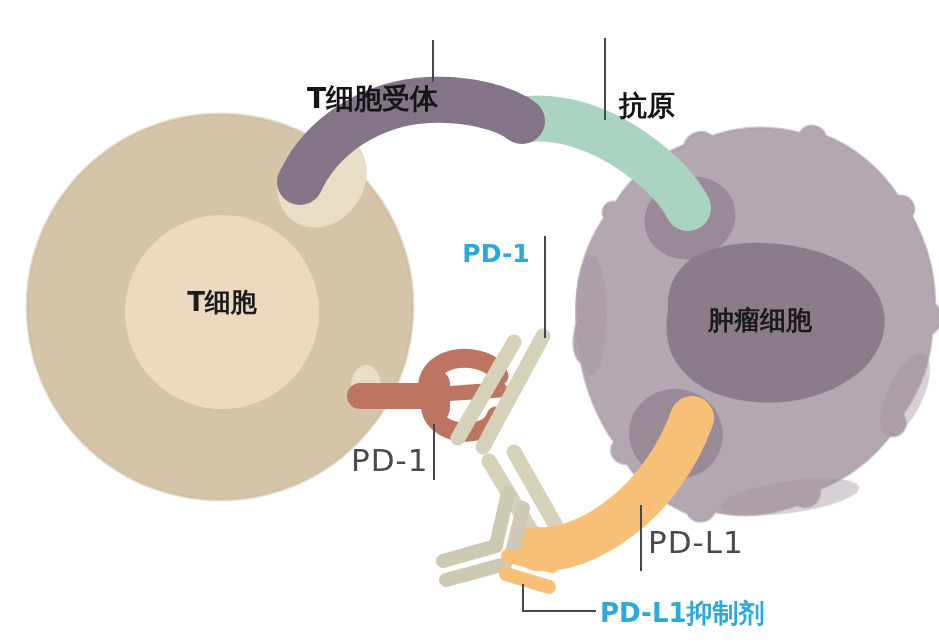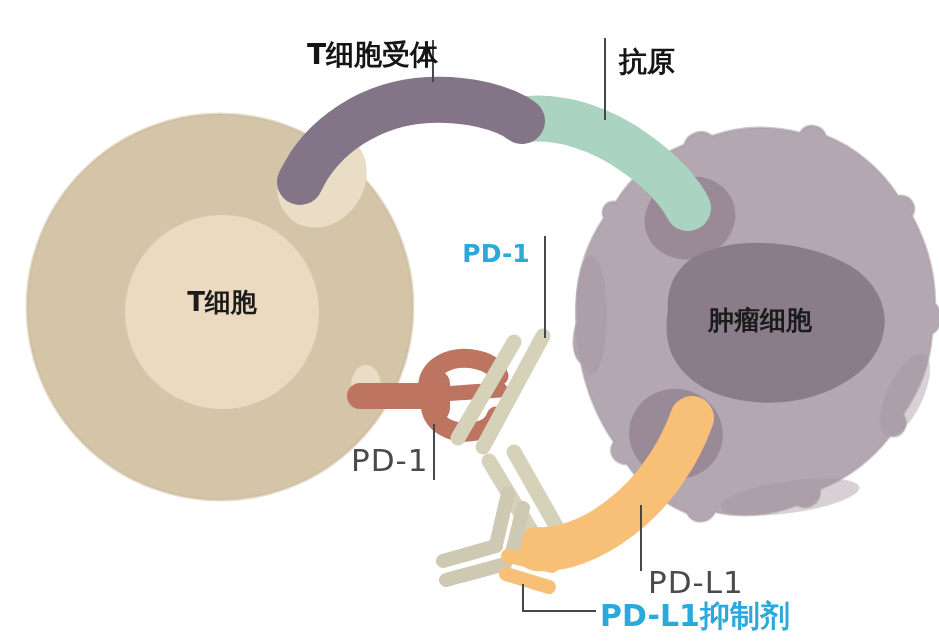--- a/index.html
+++ b/index.html
@@ -28,6 +28,7 @@
     font-size: 28px;
     font-weight: bold;
     color: #151515;
+    margin-top: 44px;
   }
   .cell-name {
     font-size: 26px;

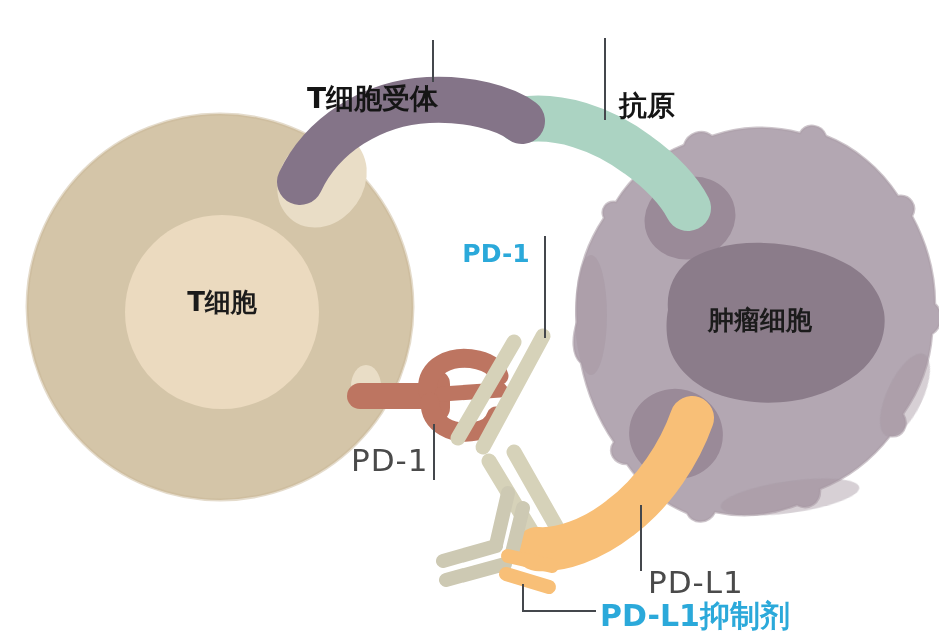--- a/index.html
+++ b/index.html
@@ -172,7 +172,7 @@
 
   <div class="lbl molecule" style="left:351px; top:442px;">PD-1</div>
 
-  <div class="lbl molecule" style="left:648px; top:564px;">PD-L1</div>
+  <div class="lbl molecule" style="left:648px; top:524px;">PD-L1</div>
 
   <div class="lbl inhibitor center" style="left:448px; top:240px; width:96px;">
     <div>PD-1</div>

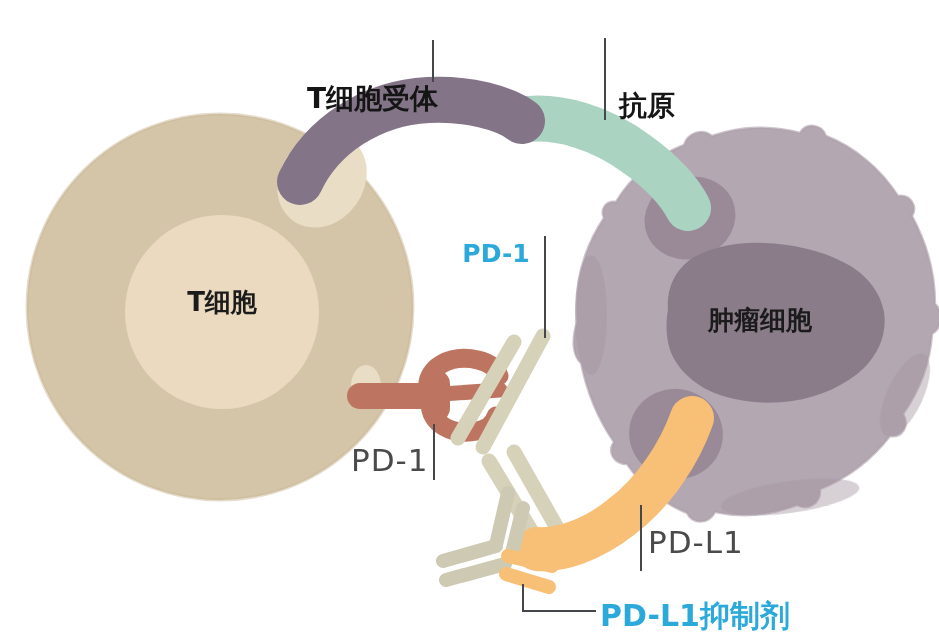--- a/index.html
+++ b/index.html
@@ -178,7 +178,7 @@
     <div>PD-1</div>
   </div>
 
-  <div class="lbl inhibitor" style="left:600px; top:596px; font-size:30px;">PD-L1抑制剂</div>
+  <div class="lbl inhibitor" style="left:600px; top:596px; font-size:26px;">PD-L1抑制剂</div>
 
 </div>
 

